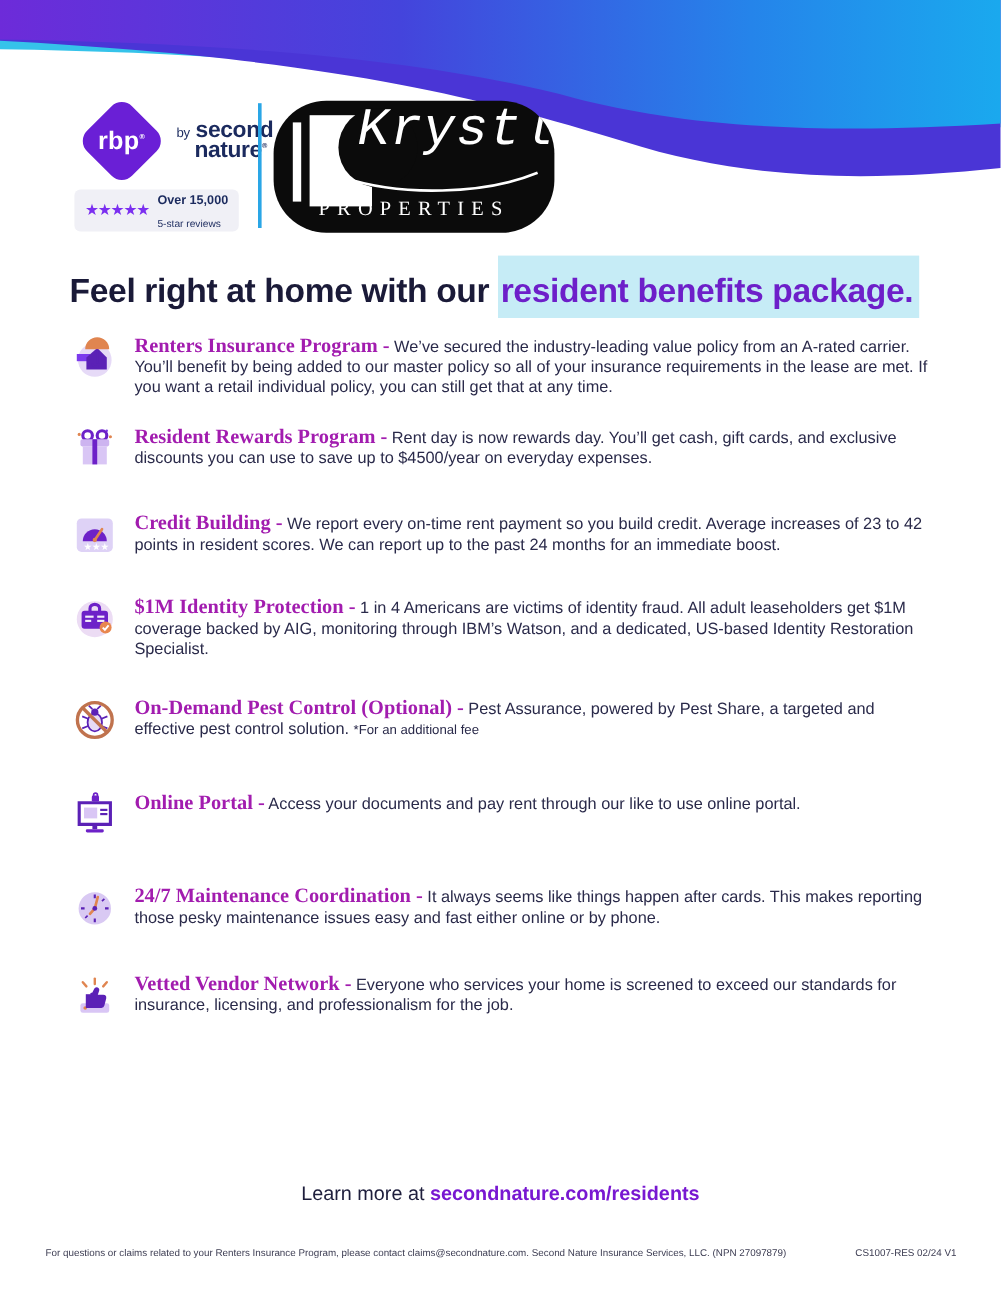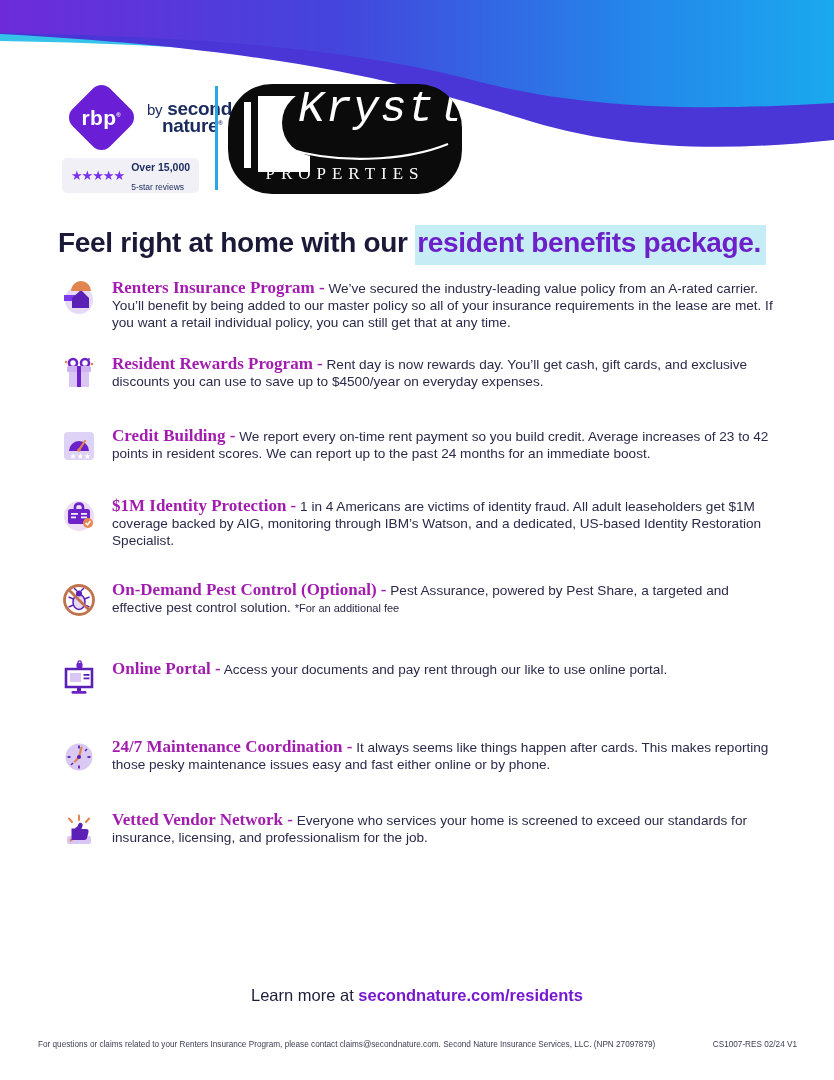--- a/index.html
+++ b/index.html
@@ -23,7 +23,7 @@
   .reg { font-size:6px; vertical-align:super; }
   .brand { position:absolute; left:147px; top:100px; color:#1b2a5e; font-weight:bold;
     font-size:19px; line-height:.92; letter-spacing:-.3px; }
-  .brand .by { font-size:15px; font-weight:normal; }
+  .brand .by { font-size:11px; font-weight:normal; }
   .brand .row2 { margin-left:15px; }
   .reviews { position:absolute; left:62px; top:158px; width:137px; height:35px;
     background:#f0f0f6; border-radius:5px; display:flex; align-items:center;

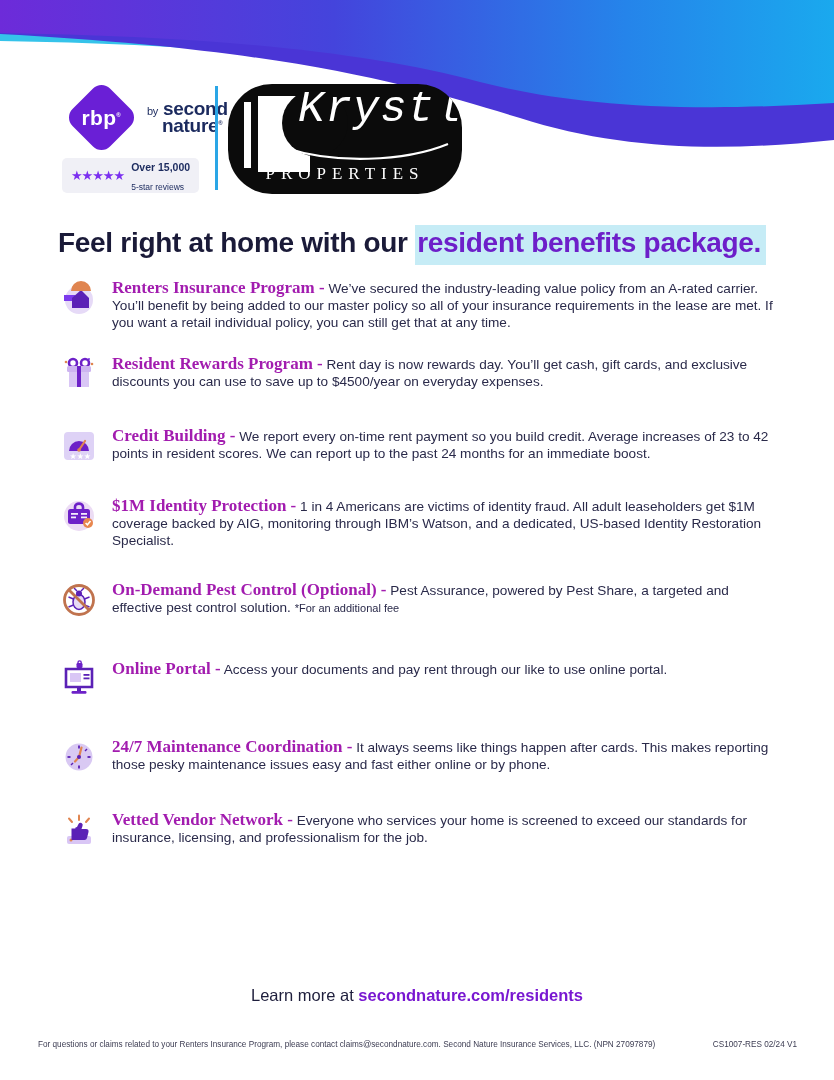--- a/index.html
+++ b/index.html
@@ -50,7 +50,7 @@
   
   .title { position:absolute; left:58px; top:227px; width:760px; font-size:28px;
     font-weight:800; color:#1a1a38; letter-spacing:-.3px; white-space:nowrap; }
-  .title .hl { color:#6d1fc9; background:#c6ecf6; padding:2px 5px 7px 2px; }
+  .title .hl { color:#6d1fc9; background:#c6ecf6; padding:14px 5px 7px 2px; }
   
   .benefits { position:absolute; left:58px; top:277px; width:725px; }
   .benefit { display:flex; gap:12px; align-items:flex-start; }

